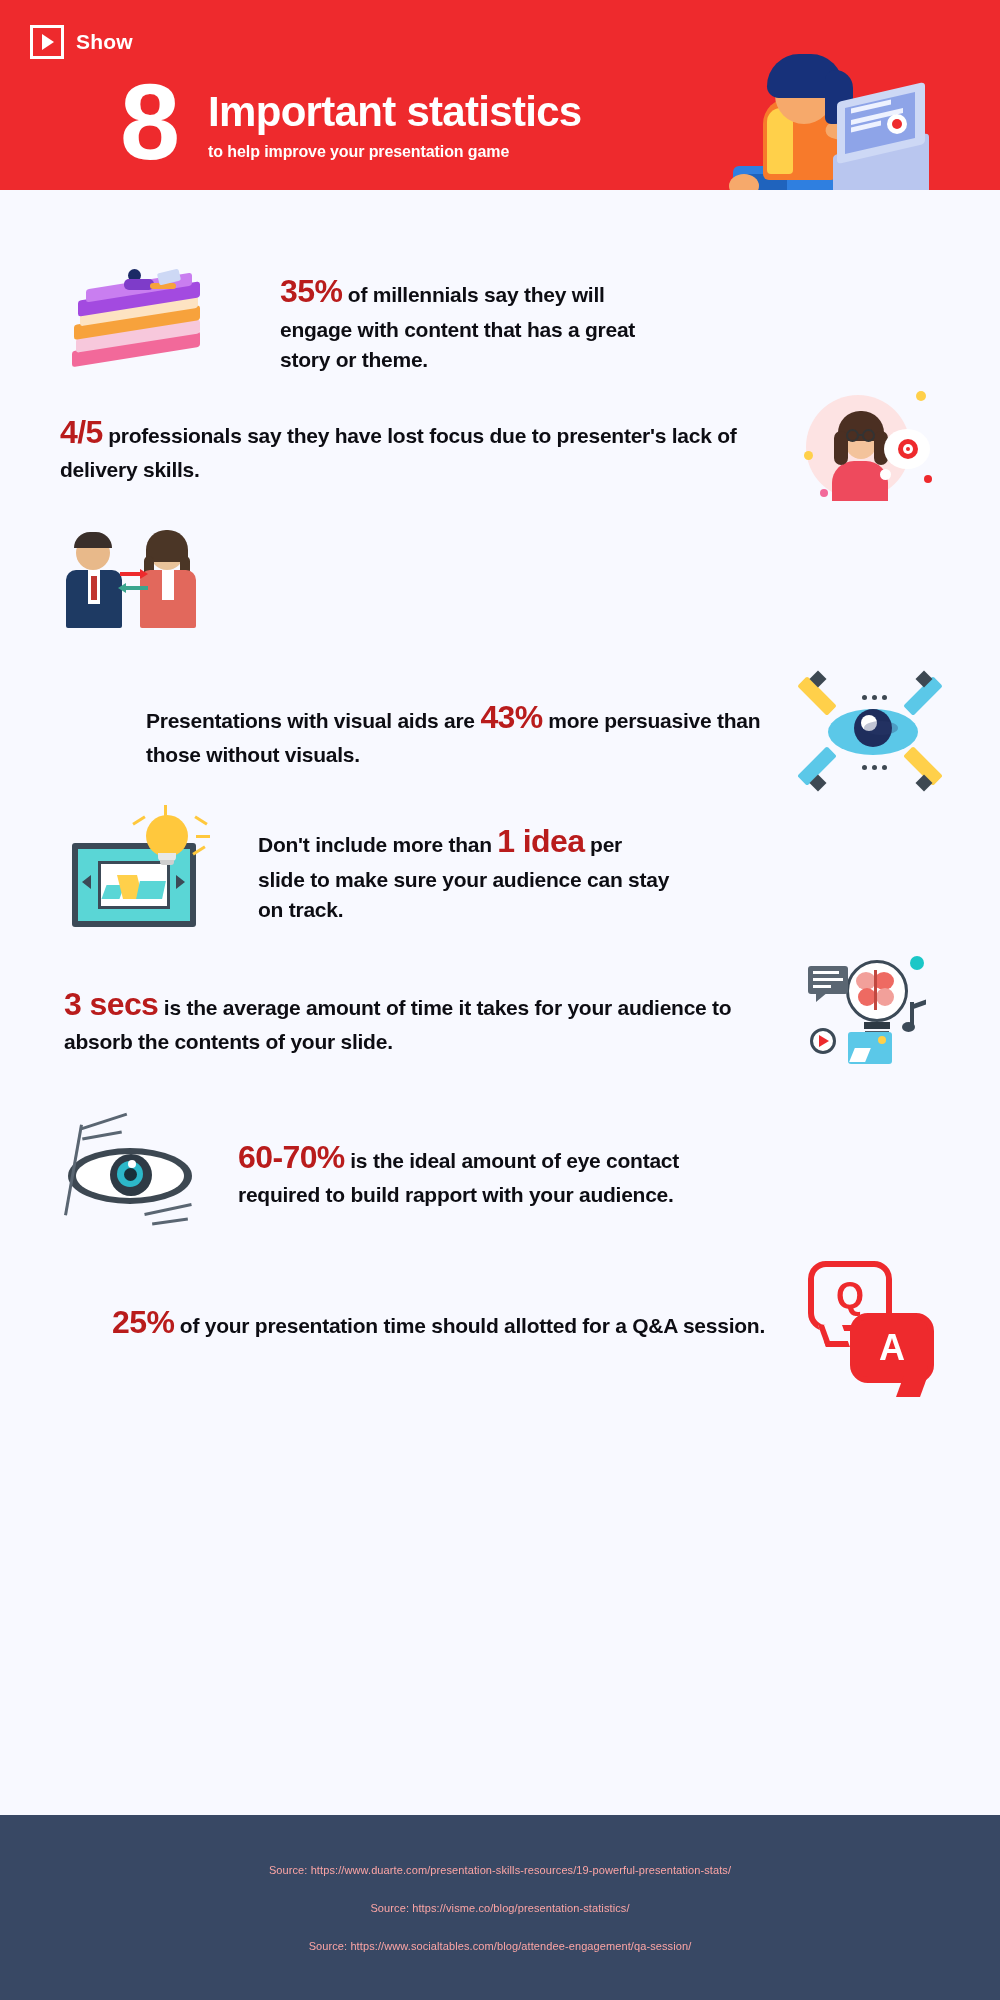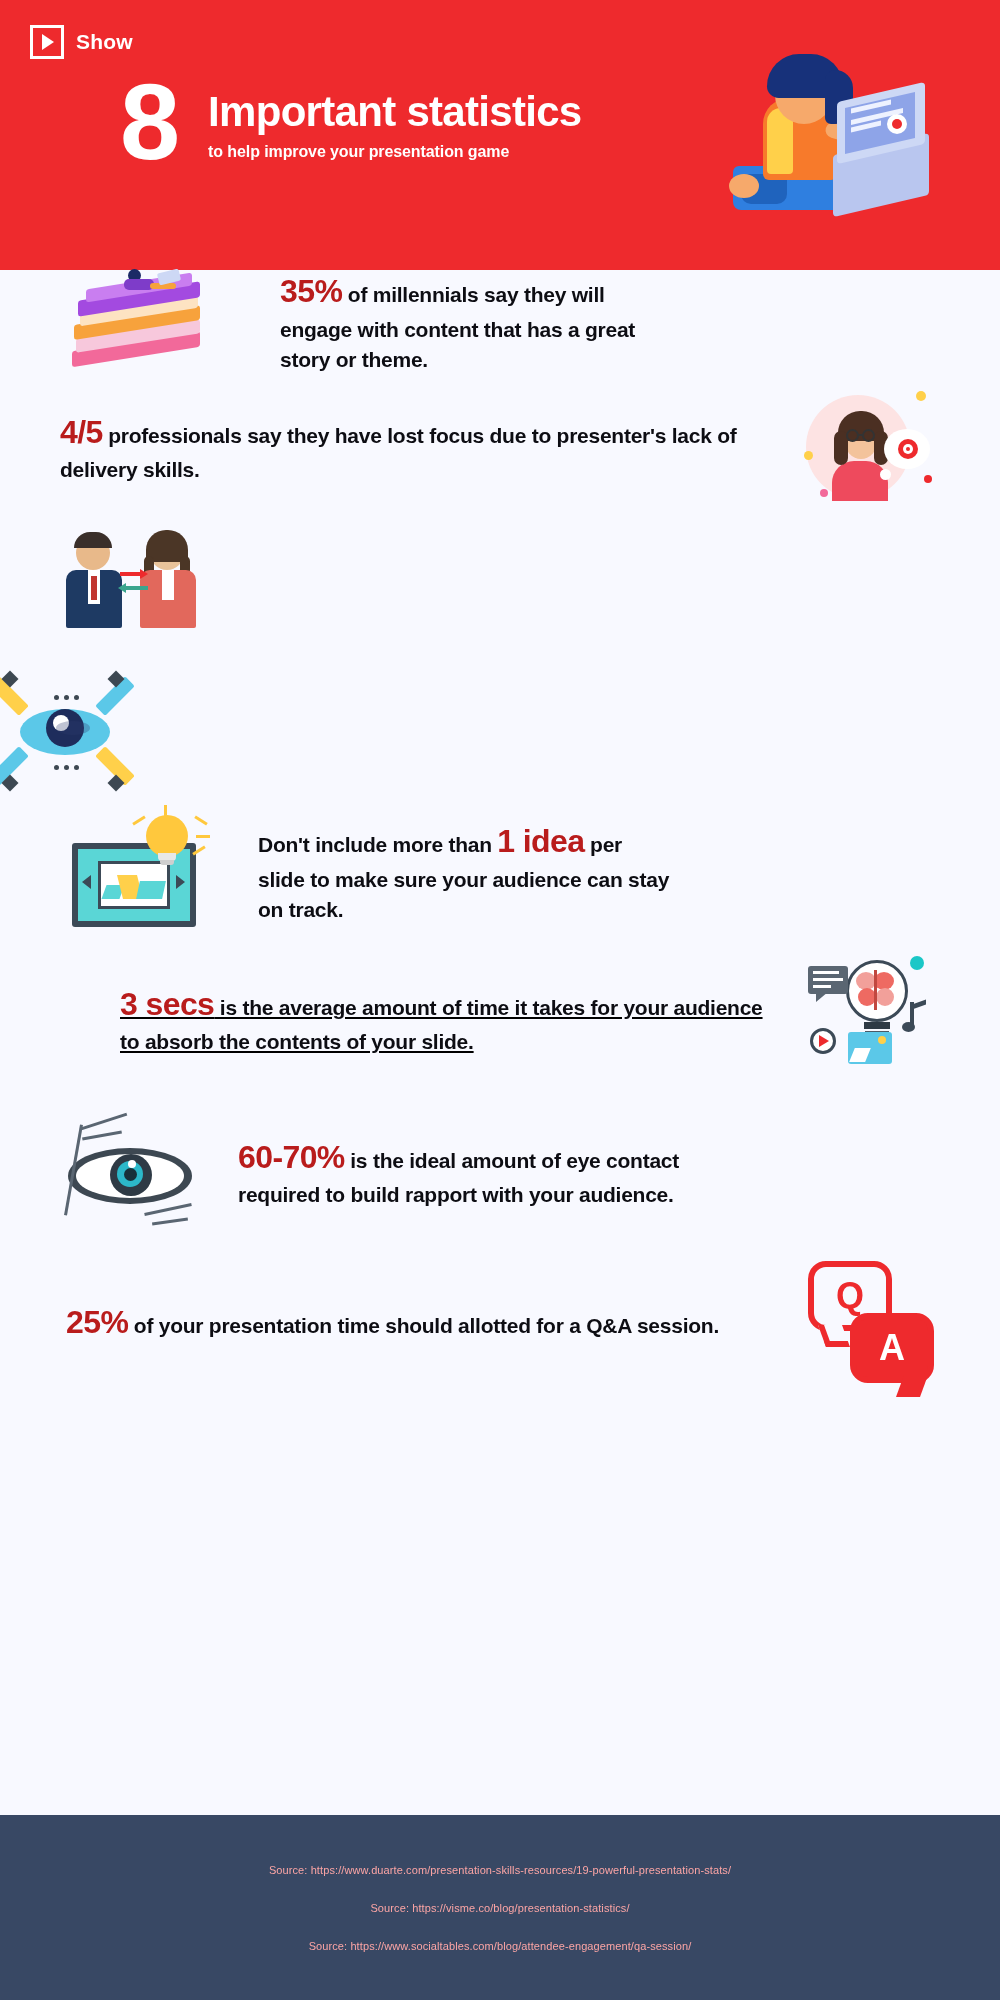--- a/index.html
+++ b/index.html
@@ -16,7 +16,7 @@
 
   
   .header {
-    position:absolute; top:0; left:0; width:1000px; height:270px;
+    position:absolute; top:0; left:0; width:1000px; height:190px;
     background:#ee2a2d; overflow:hidden;
   }
   .brand { position:absolute; top:25px; left:30px; display:flex; align-items:center; gap:12px; }

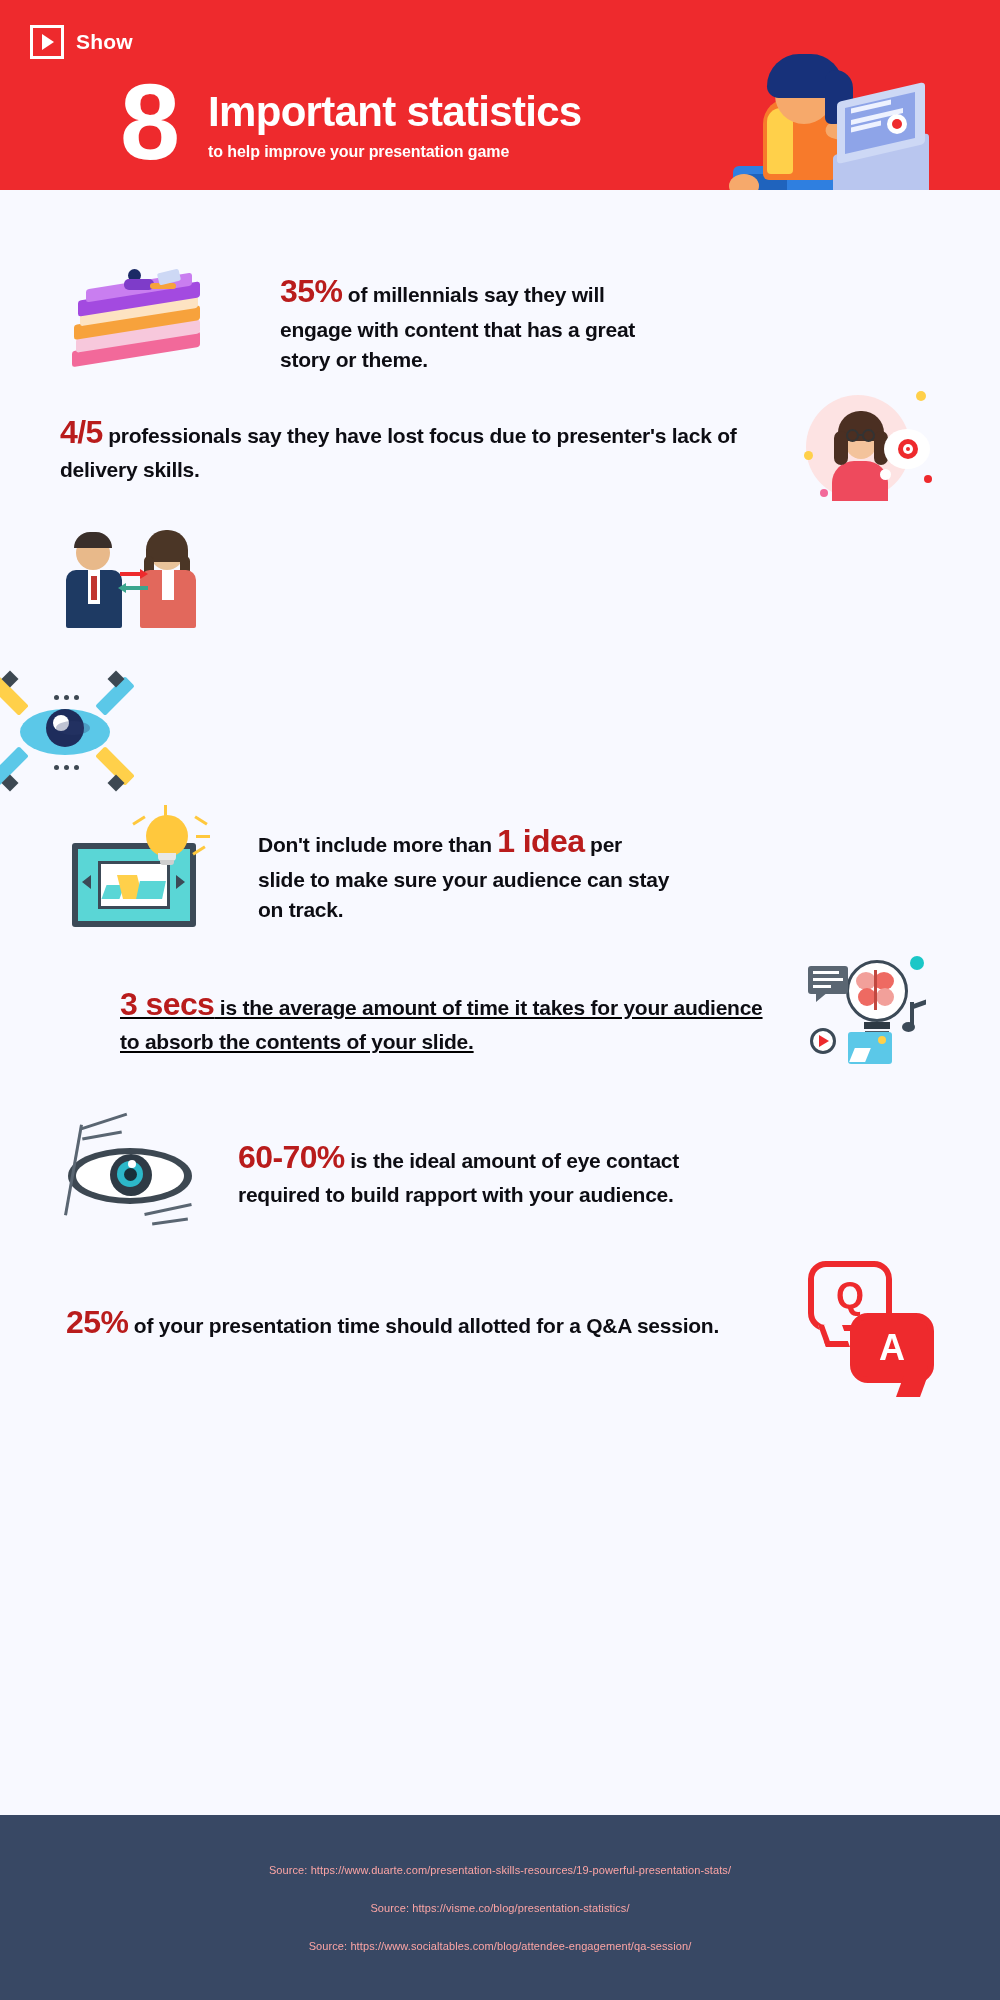--- a/index.html
+++ b/index.html
@@ -182,6 +182,11 @@
     </div>
 
     <div class="row" style="height:140px;">
+      <div class="copy" style="padding-left:146px;padding-right:18px;">
+        <div class="stat-text">
+          <span>Presentations with visual aids are </span><span class="big bigger">43%</span><span> more persuasive than those without visuals.</span>
+        </div>
+      </div>
       <div class="art" style="width:130px;height:118px;margin-right:62px;">
         <div class="sh" style="left:2px;top:2px;width:14px;height:42px;background:#ffd04a;transform:rotate(-45deg);border-radius:2px;"></div>
         <div class="sh" style="left:108px;top:2px;width:14px;height:42px;background:#5bc8e8;transform:rotate(45deg);border-radius:2px;"></div>

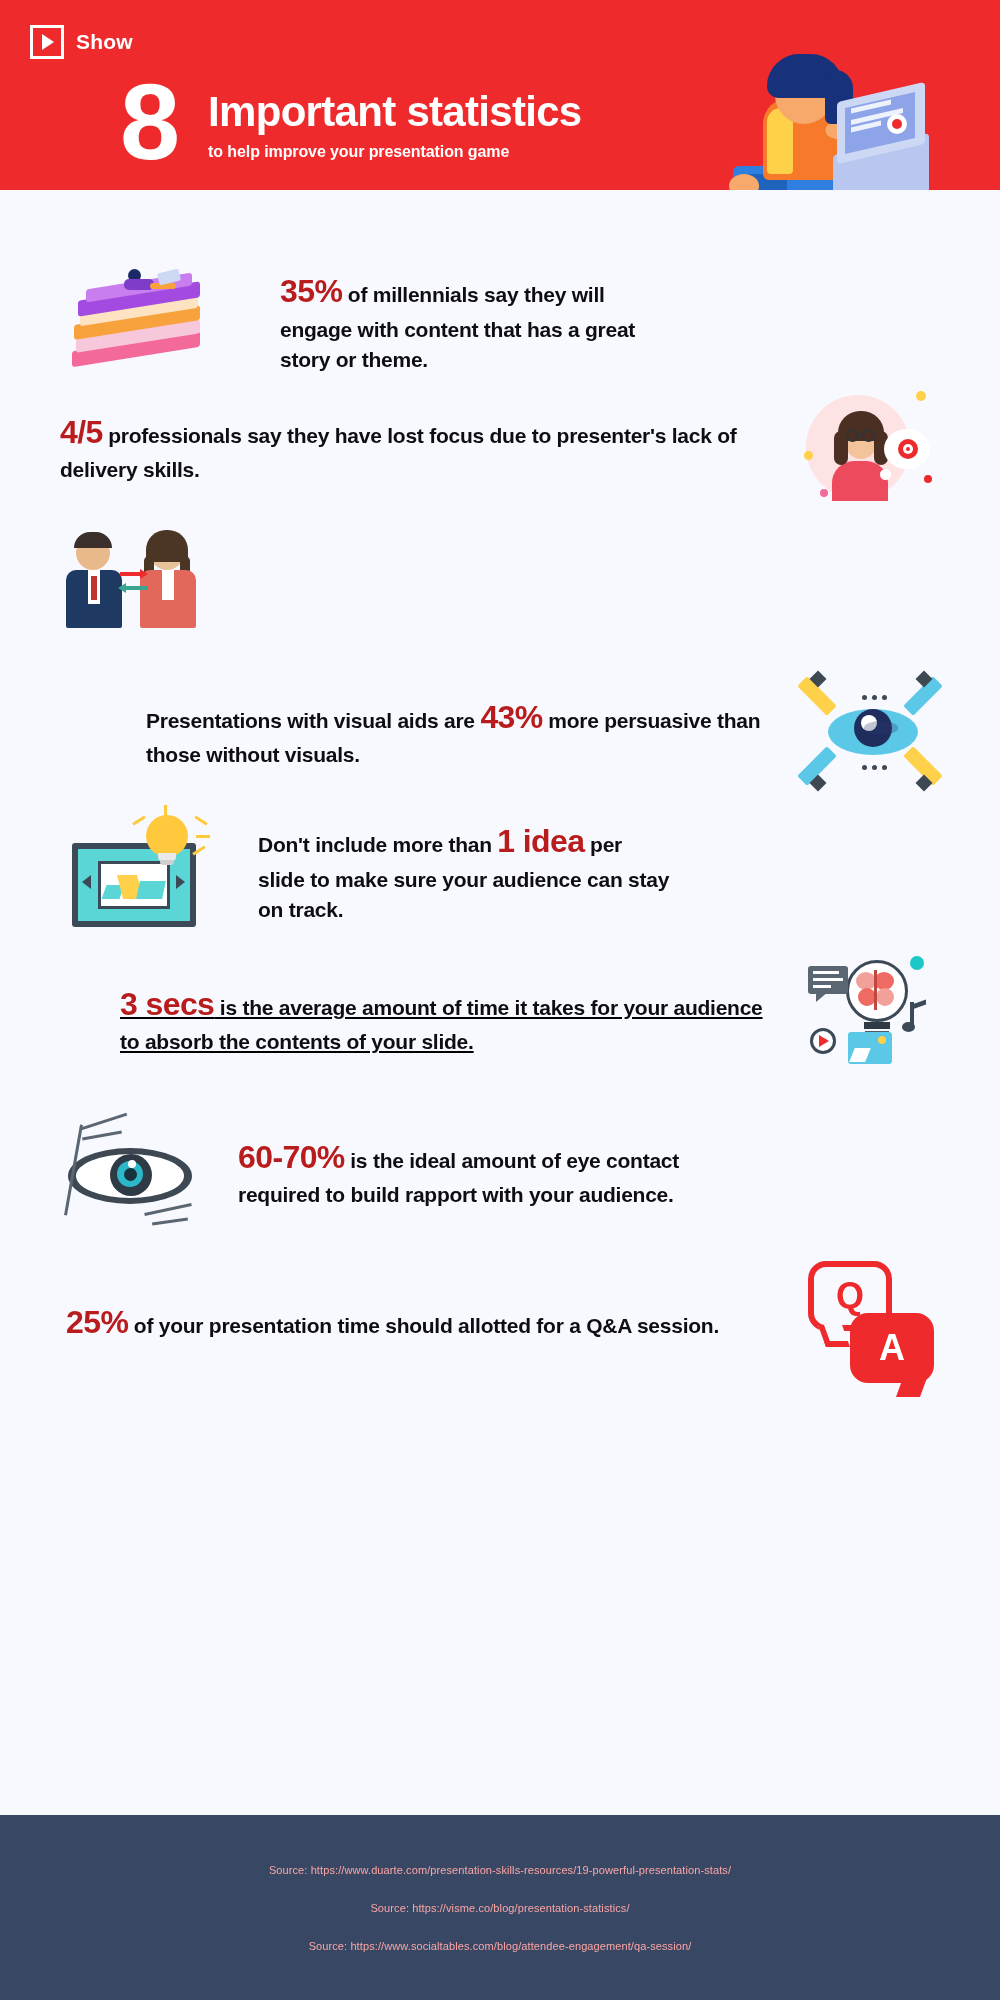--- a/index.html
+++ b/index.html
@@ -236,7 +236,7 @@
     </div>
 
     <div class="row" style="height:155px;">
-      <div class="copy" style="padding-left:120px;padding-right:18px;text-decoration:underline;">
+      <div class="copy" style="padding-left:64px;padding-right:18px;">
         <div class="stat-text">
           <span class="big bigger">3 secs</span><span> is the average amount of time it takes for your audience to absorb the contents of your slide.</span>
         </div>

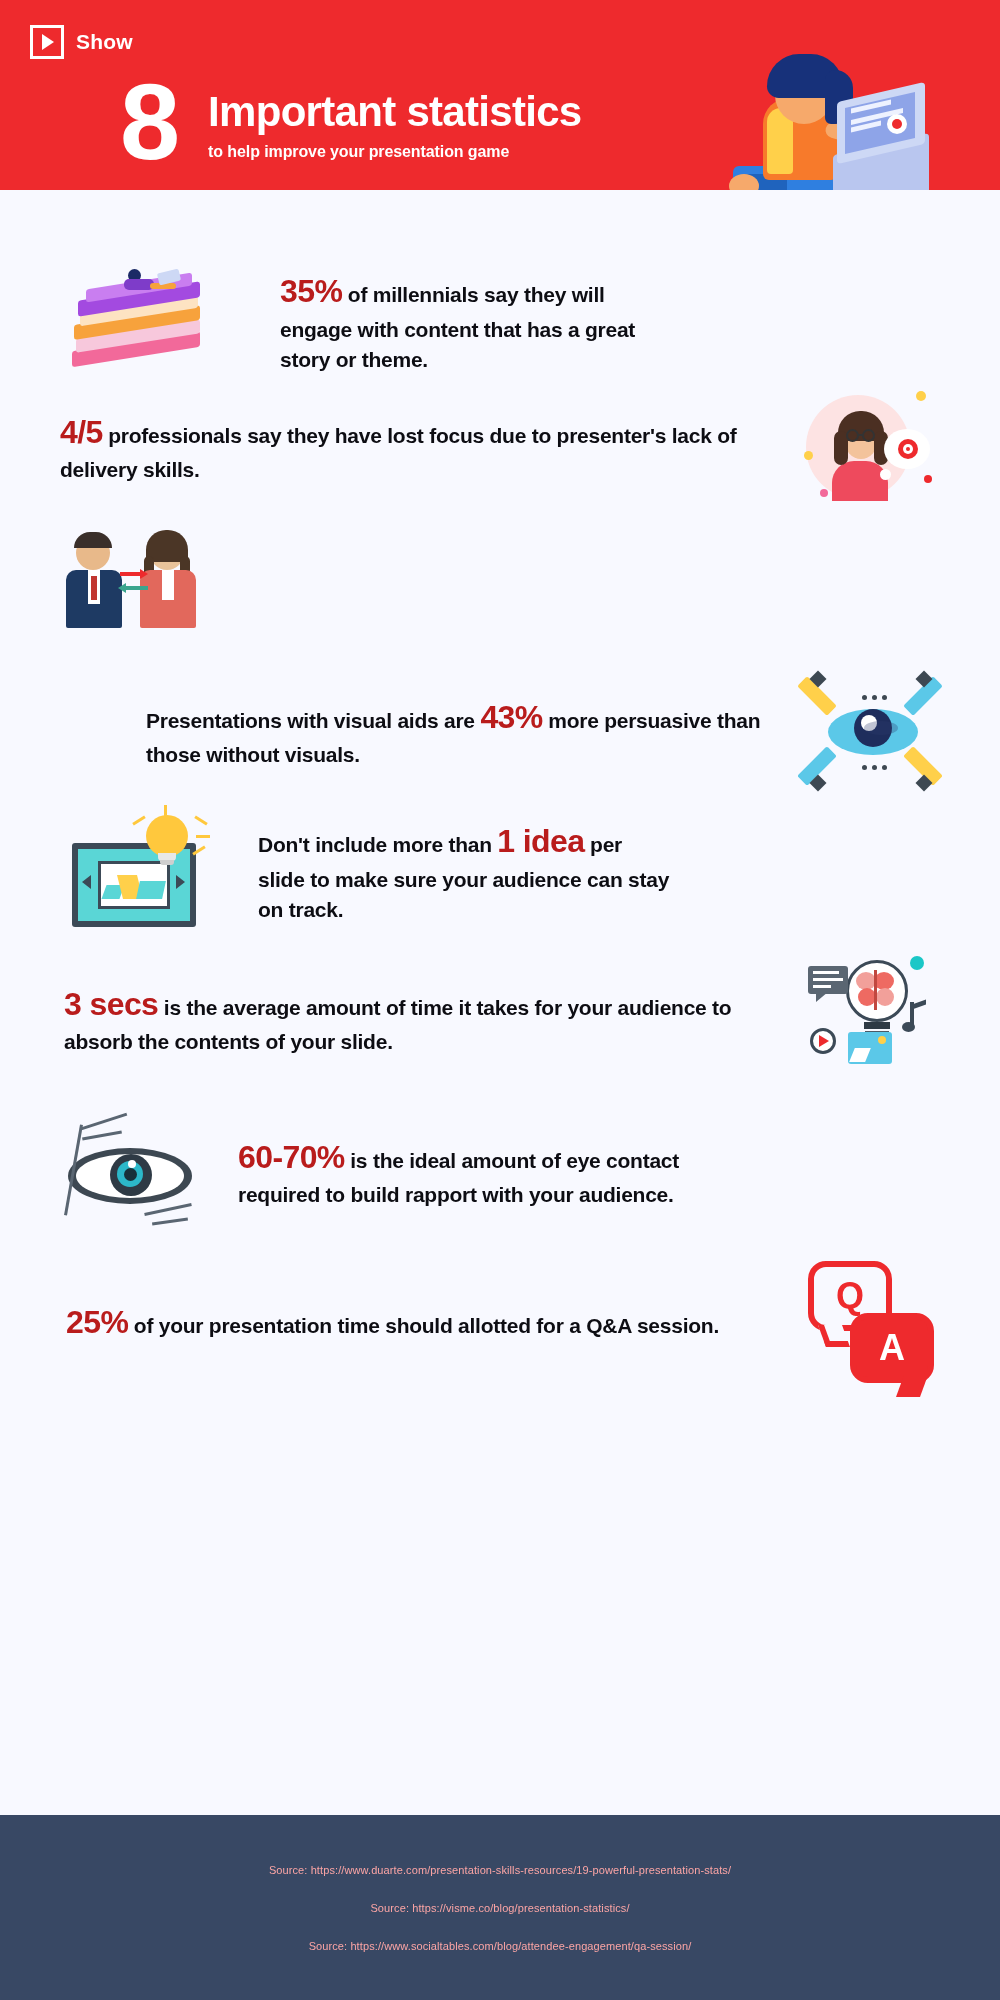--- a/index.html
+++ b/index.html
@@ -291,7 +291,7 @@
     </div>
 
     <div class="row" style="height:150px;">
-      <div class="copy" style="padding-left:66px;padding-right:18px;">
+      <div class="copy" style="padding-left:112px;padding-right:18px;">
         <div class="stat-text">
           <span class="big bigger">25%</span><span> of your presentation time should allotted for a Q&amp;A session.</span>
         </div>

